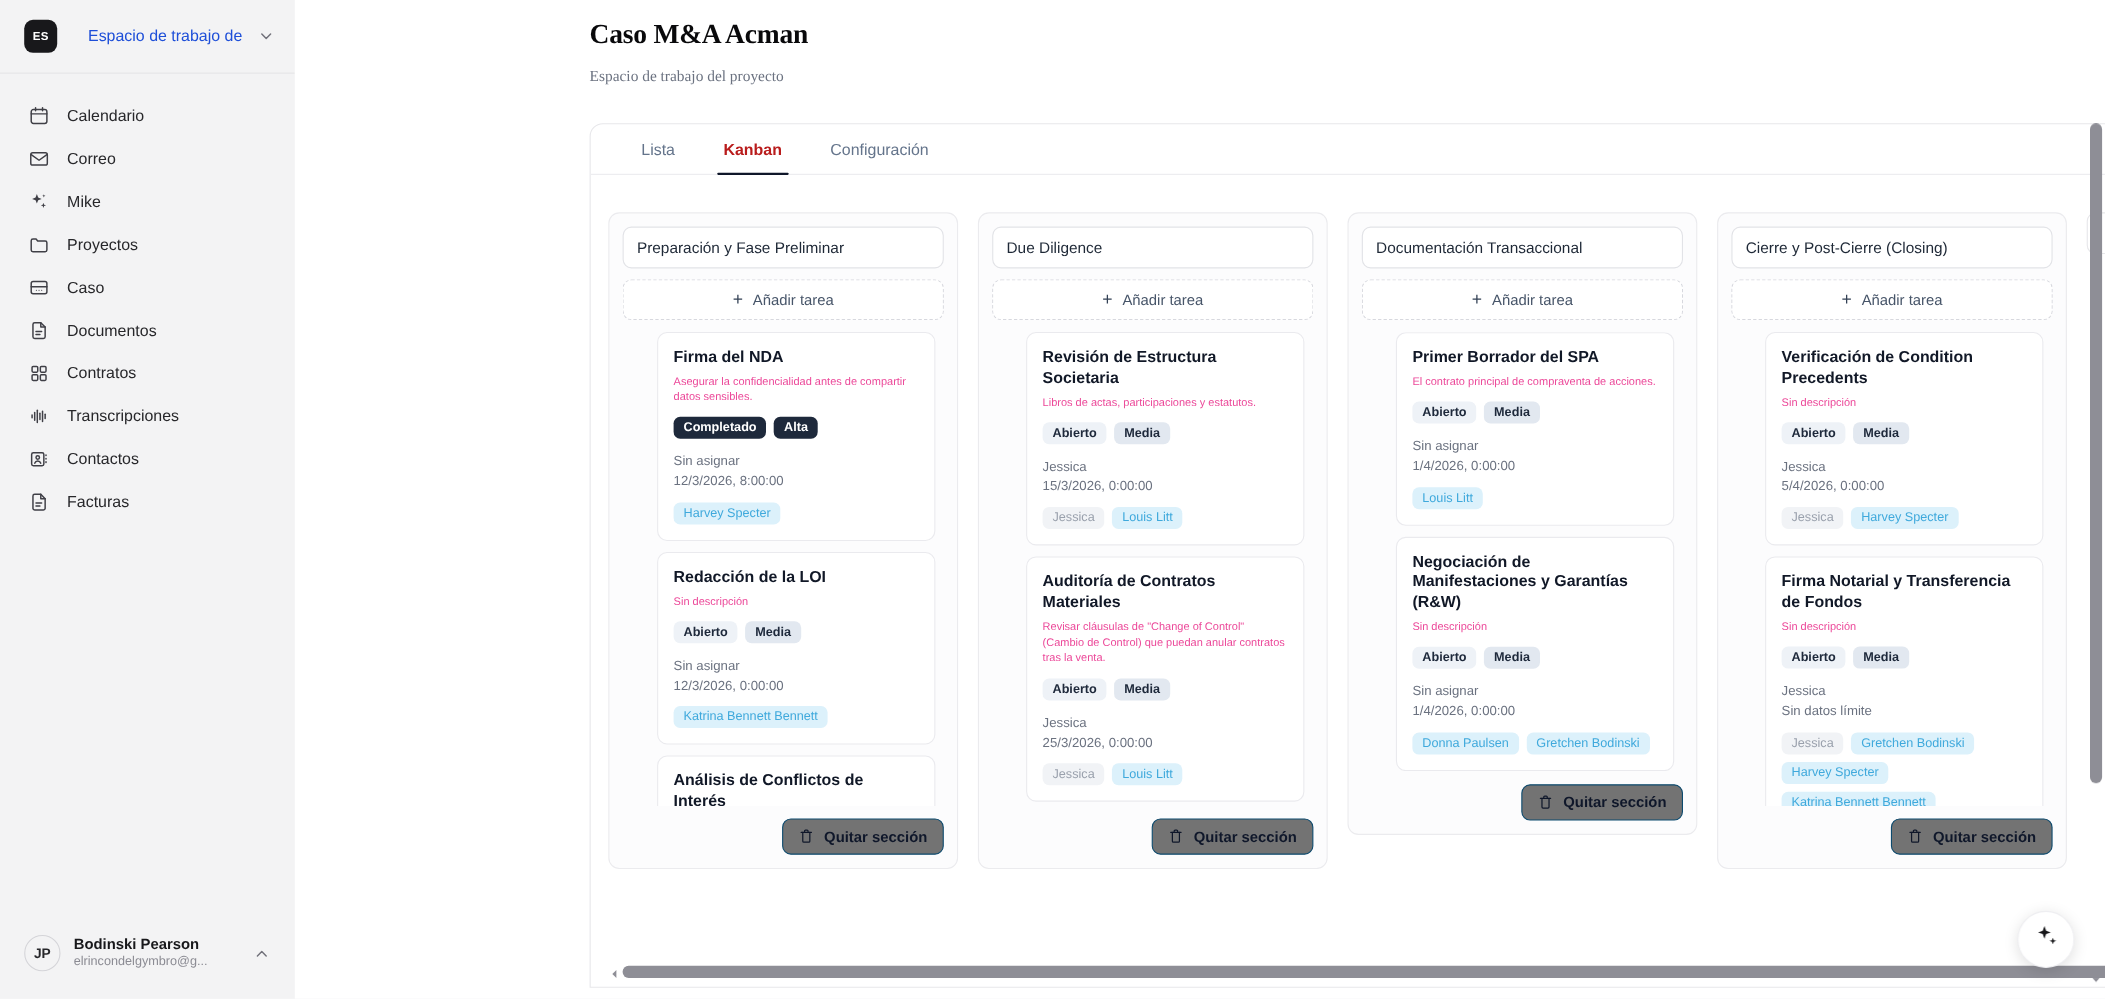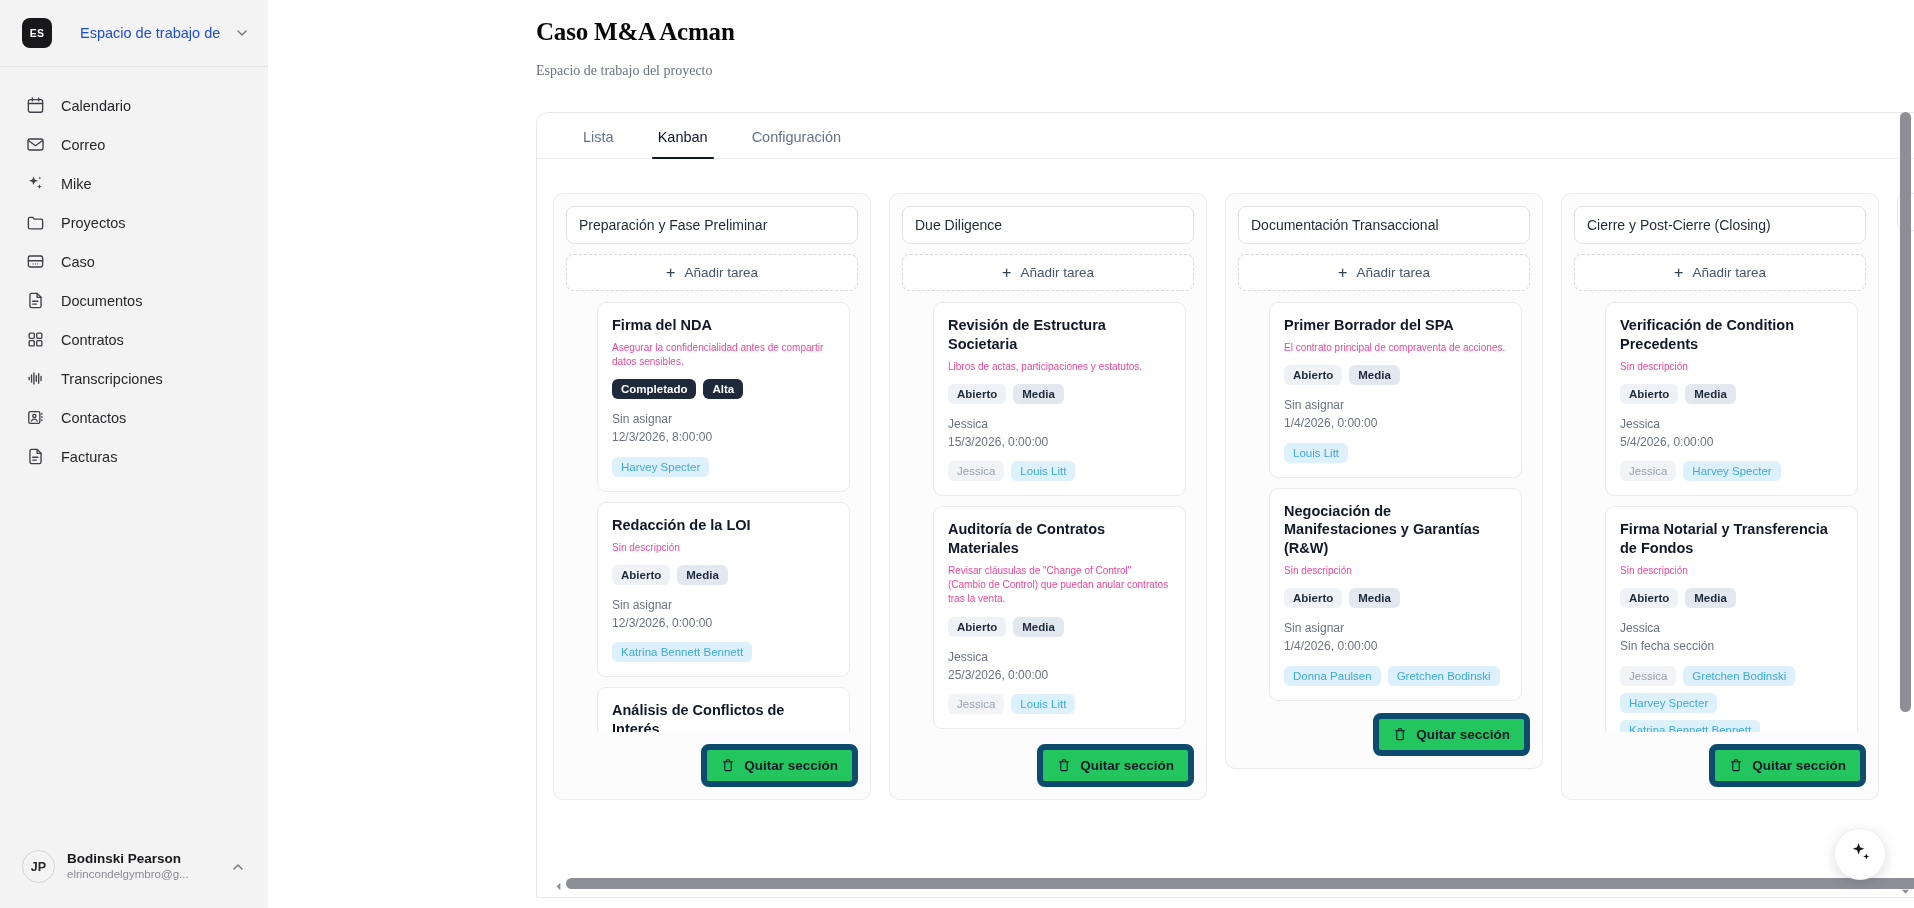--- a/index.html
+++ b/index.html
@@ -82,7 +82,7 @@
     cursor: pointer; position: relative; background: none; border: none;
     font-family: inherit;
   }
-  .tab.active { color: #0f172a; font-weight: normal; }
+  .tab.active { color: #b91c1c; font-weight: bold; }
   .tab.active::after {
     content: ""; position: absolute; left: 16px; right: 16px; bottom: -1px;
     height: 2.5px; background: #0f172a; border-radius: 2px;

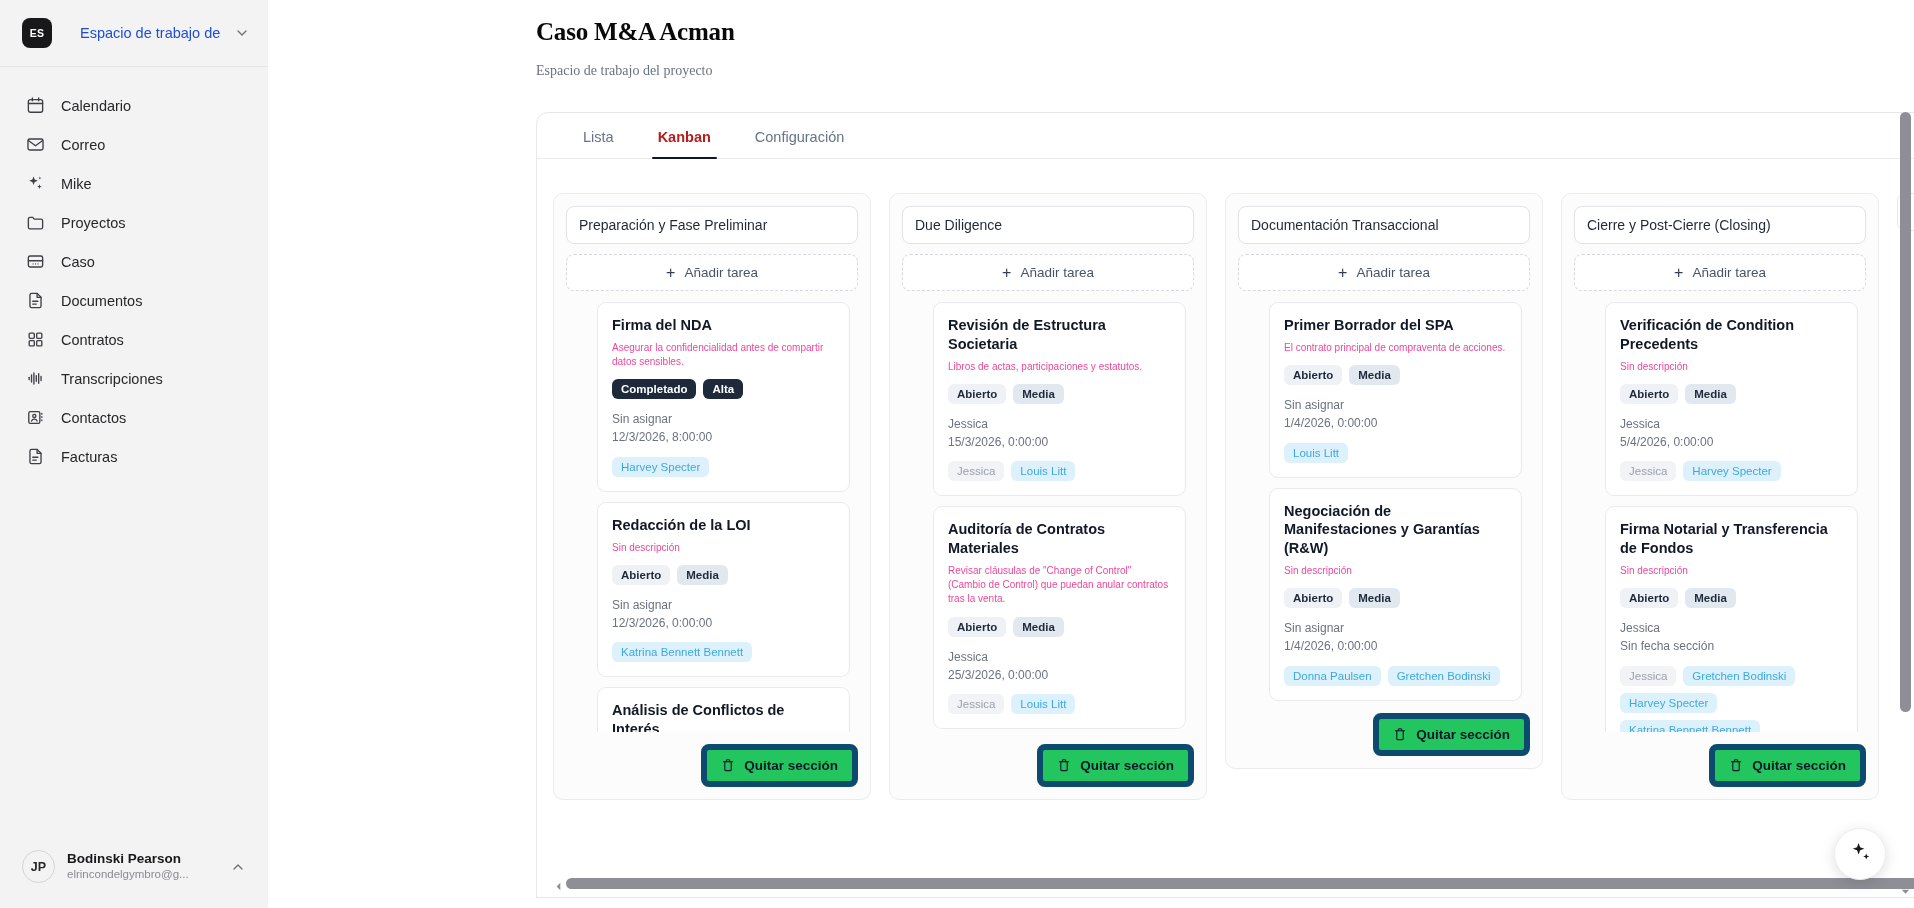--- a/index.html
+++ b/index.html
@@ -524,7 +524,7 @@
                   </div>
                   <div class="meta">
                     <div>Jessica</div>
-                    <div>Sin fecha sección</div>
+                    <div>Sin datos límite</div>
                   </div>
                   <div class="tags">
                     <span class="tag gray">Jessica</span>

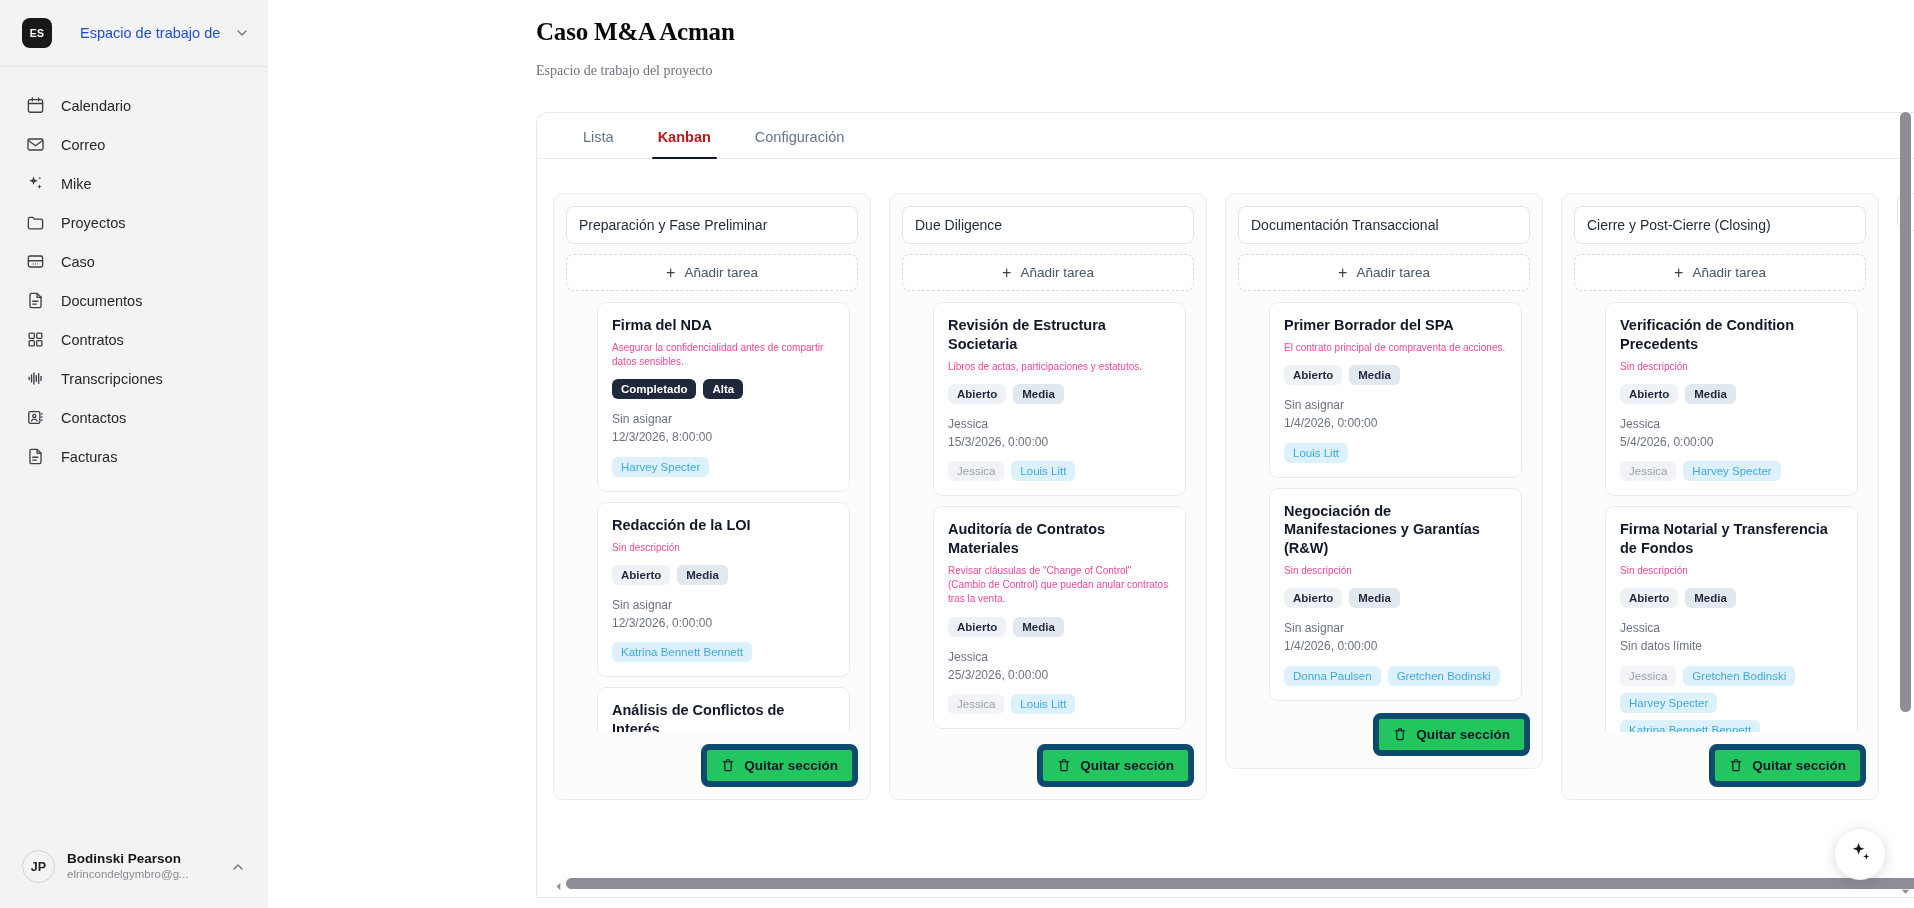--- a/index.html
+++ b/index.html
@@ -141,7 +141,7 @@
   .col-foot { display: flex; justify-content: flex-end; padding-top: 12px; flex: 0 0 auto; }
   .remove-section {
     display: flex; align-items: center; gap: 9px;
-    border: 6px solid #0c4a6e; border-radius: 8px; background: #22c55e;
+    border: 1px solid #0c4a6e; border-radius: 8px; background: #737373;
     padding: 8px 14px; font-size: 13.5px; font-weight: 600; color: #0f172a;
     cursor: pointer; font-family: inherit;
   }

